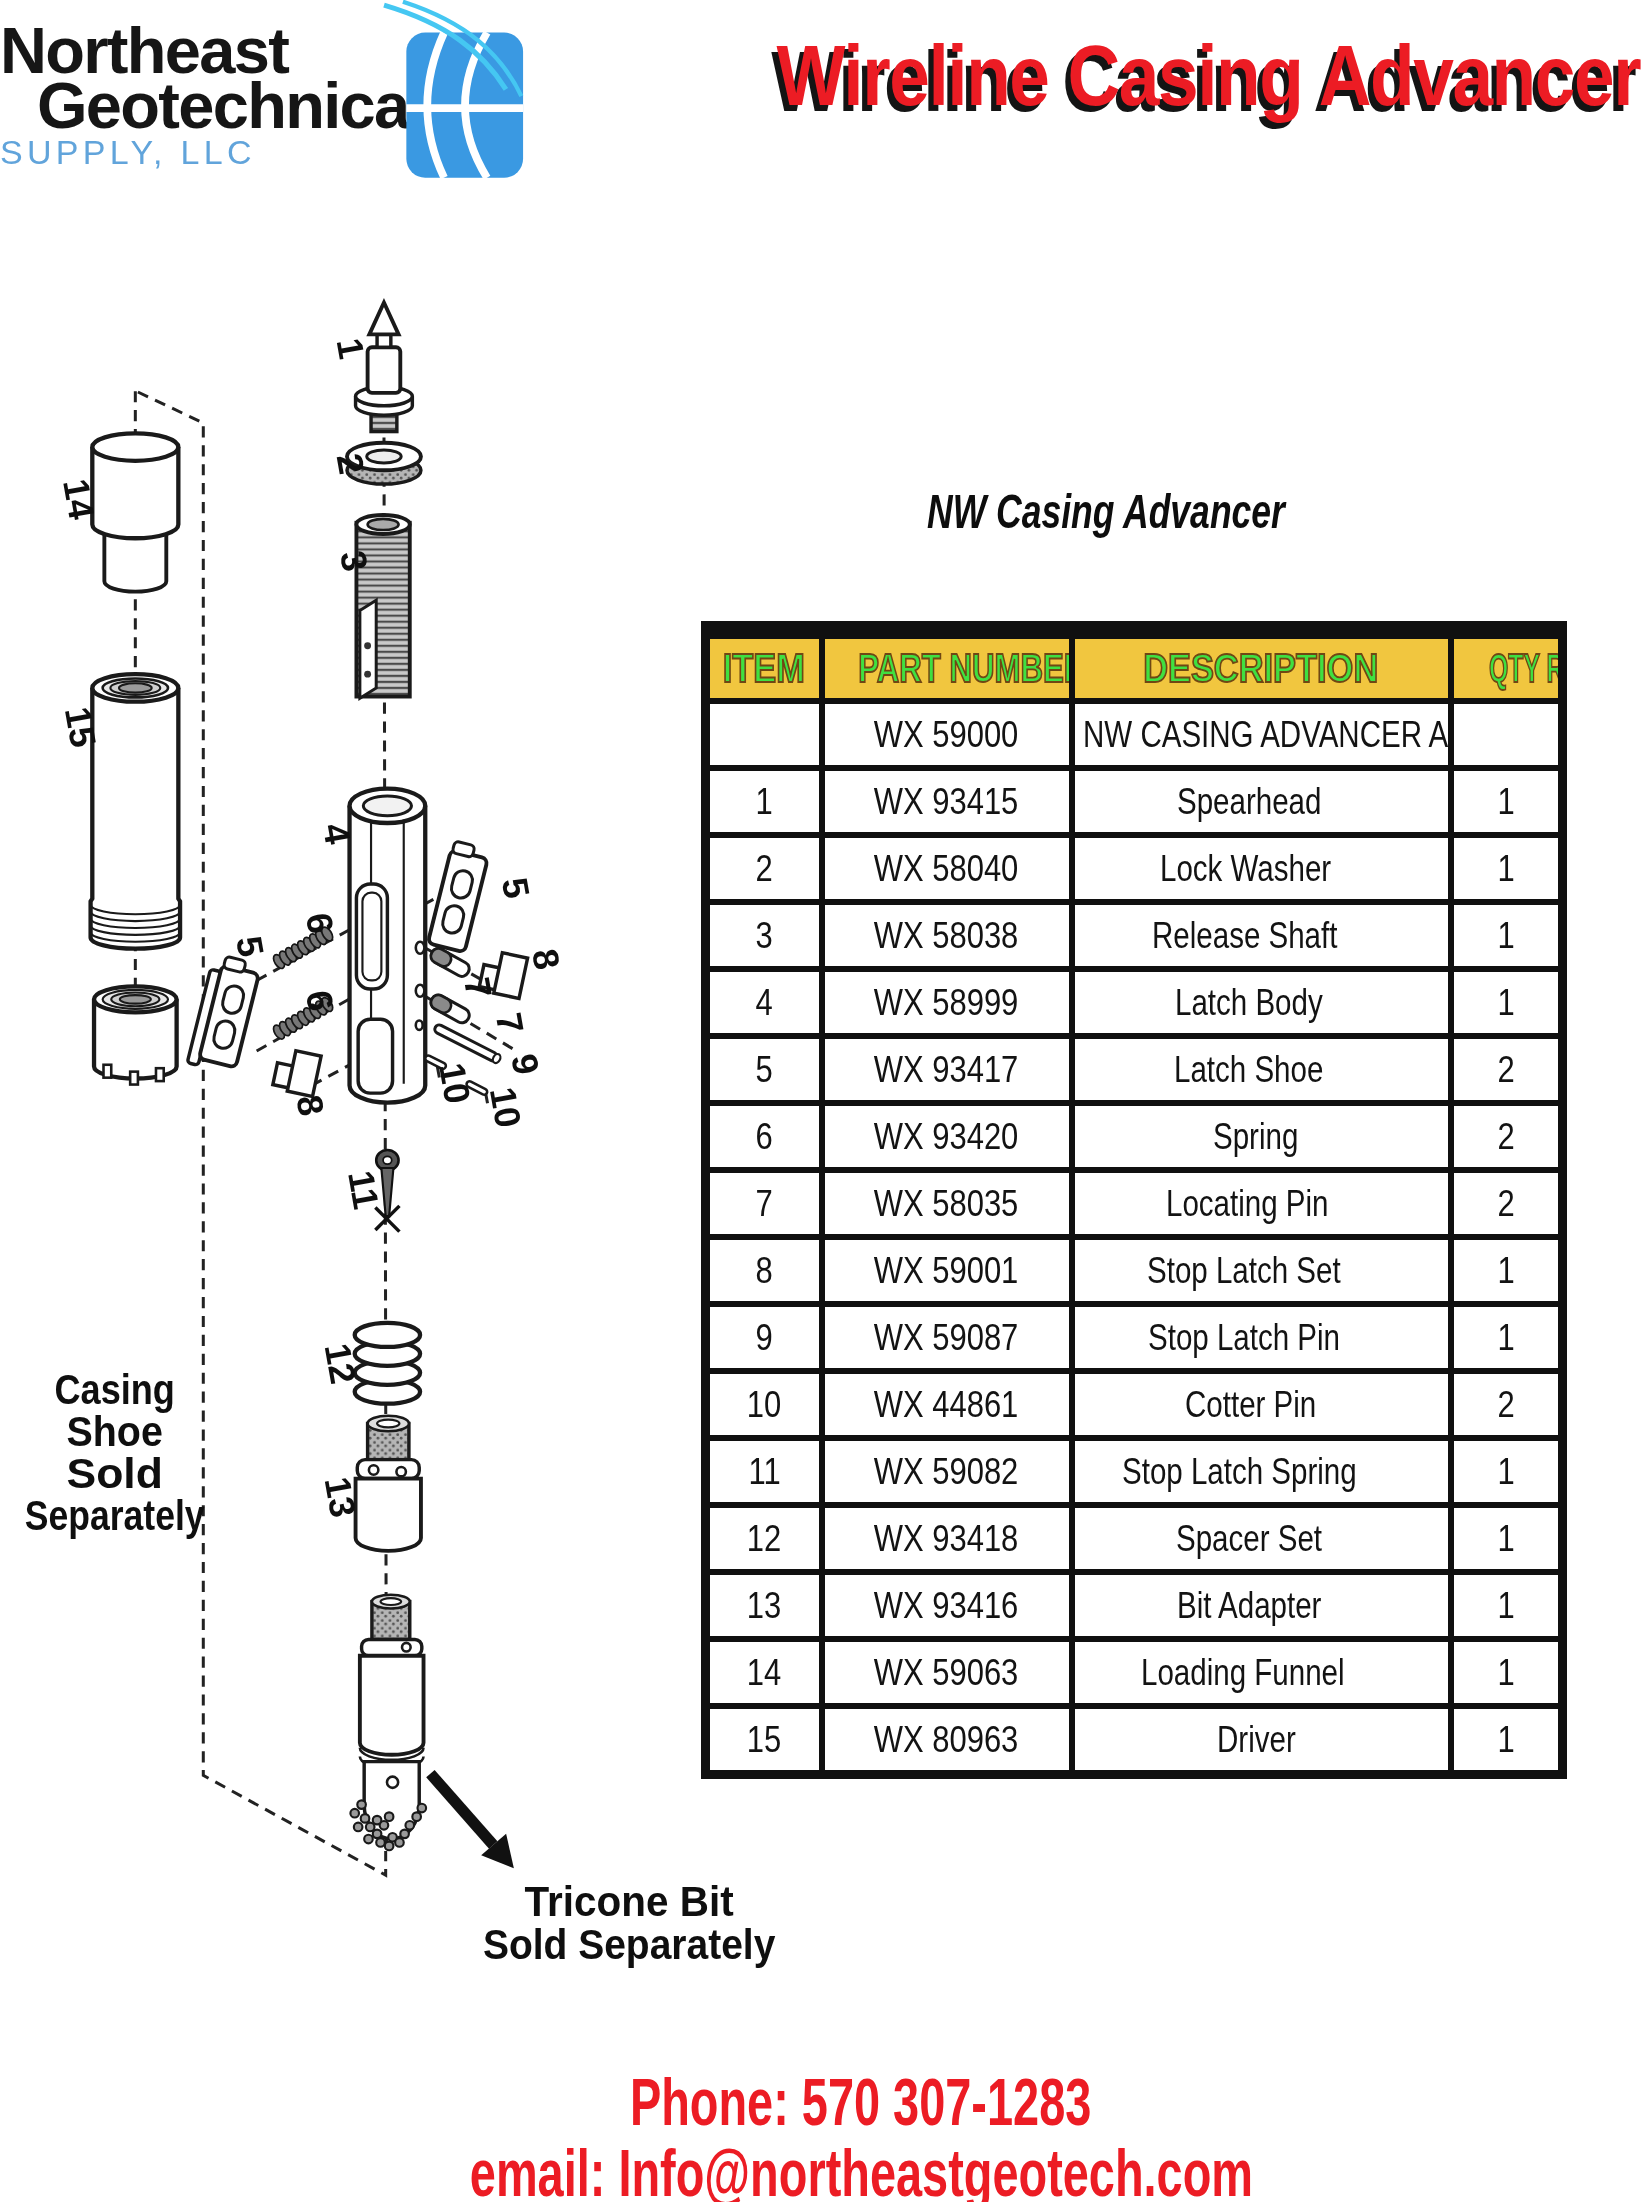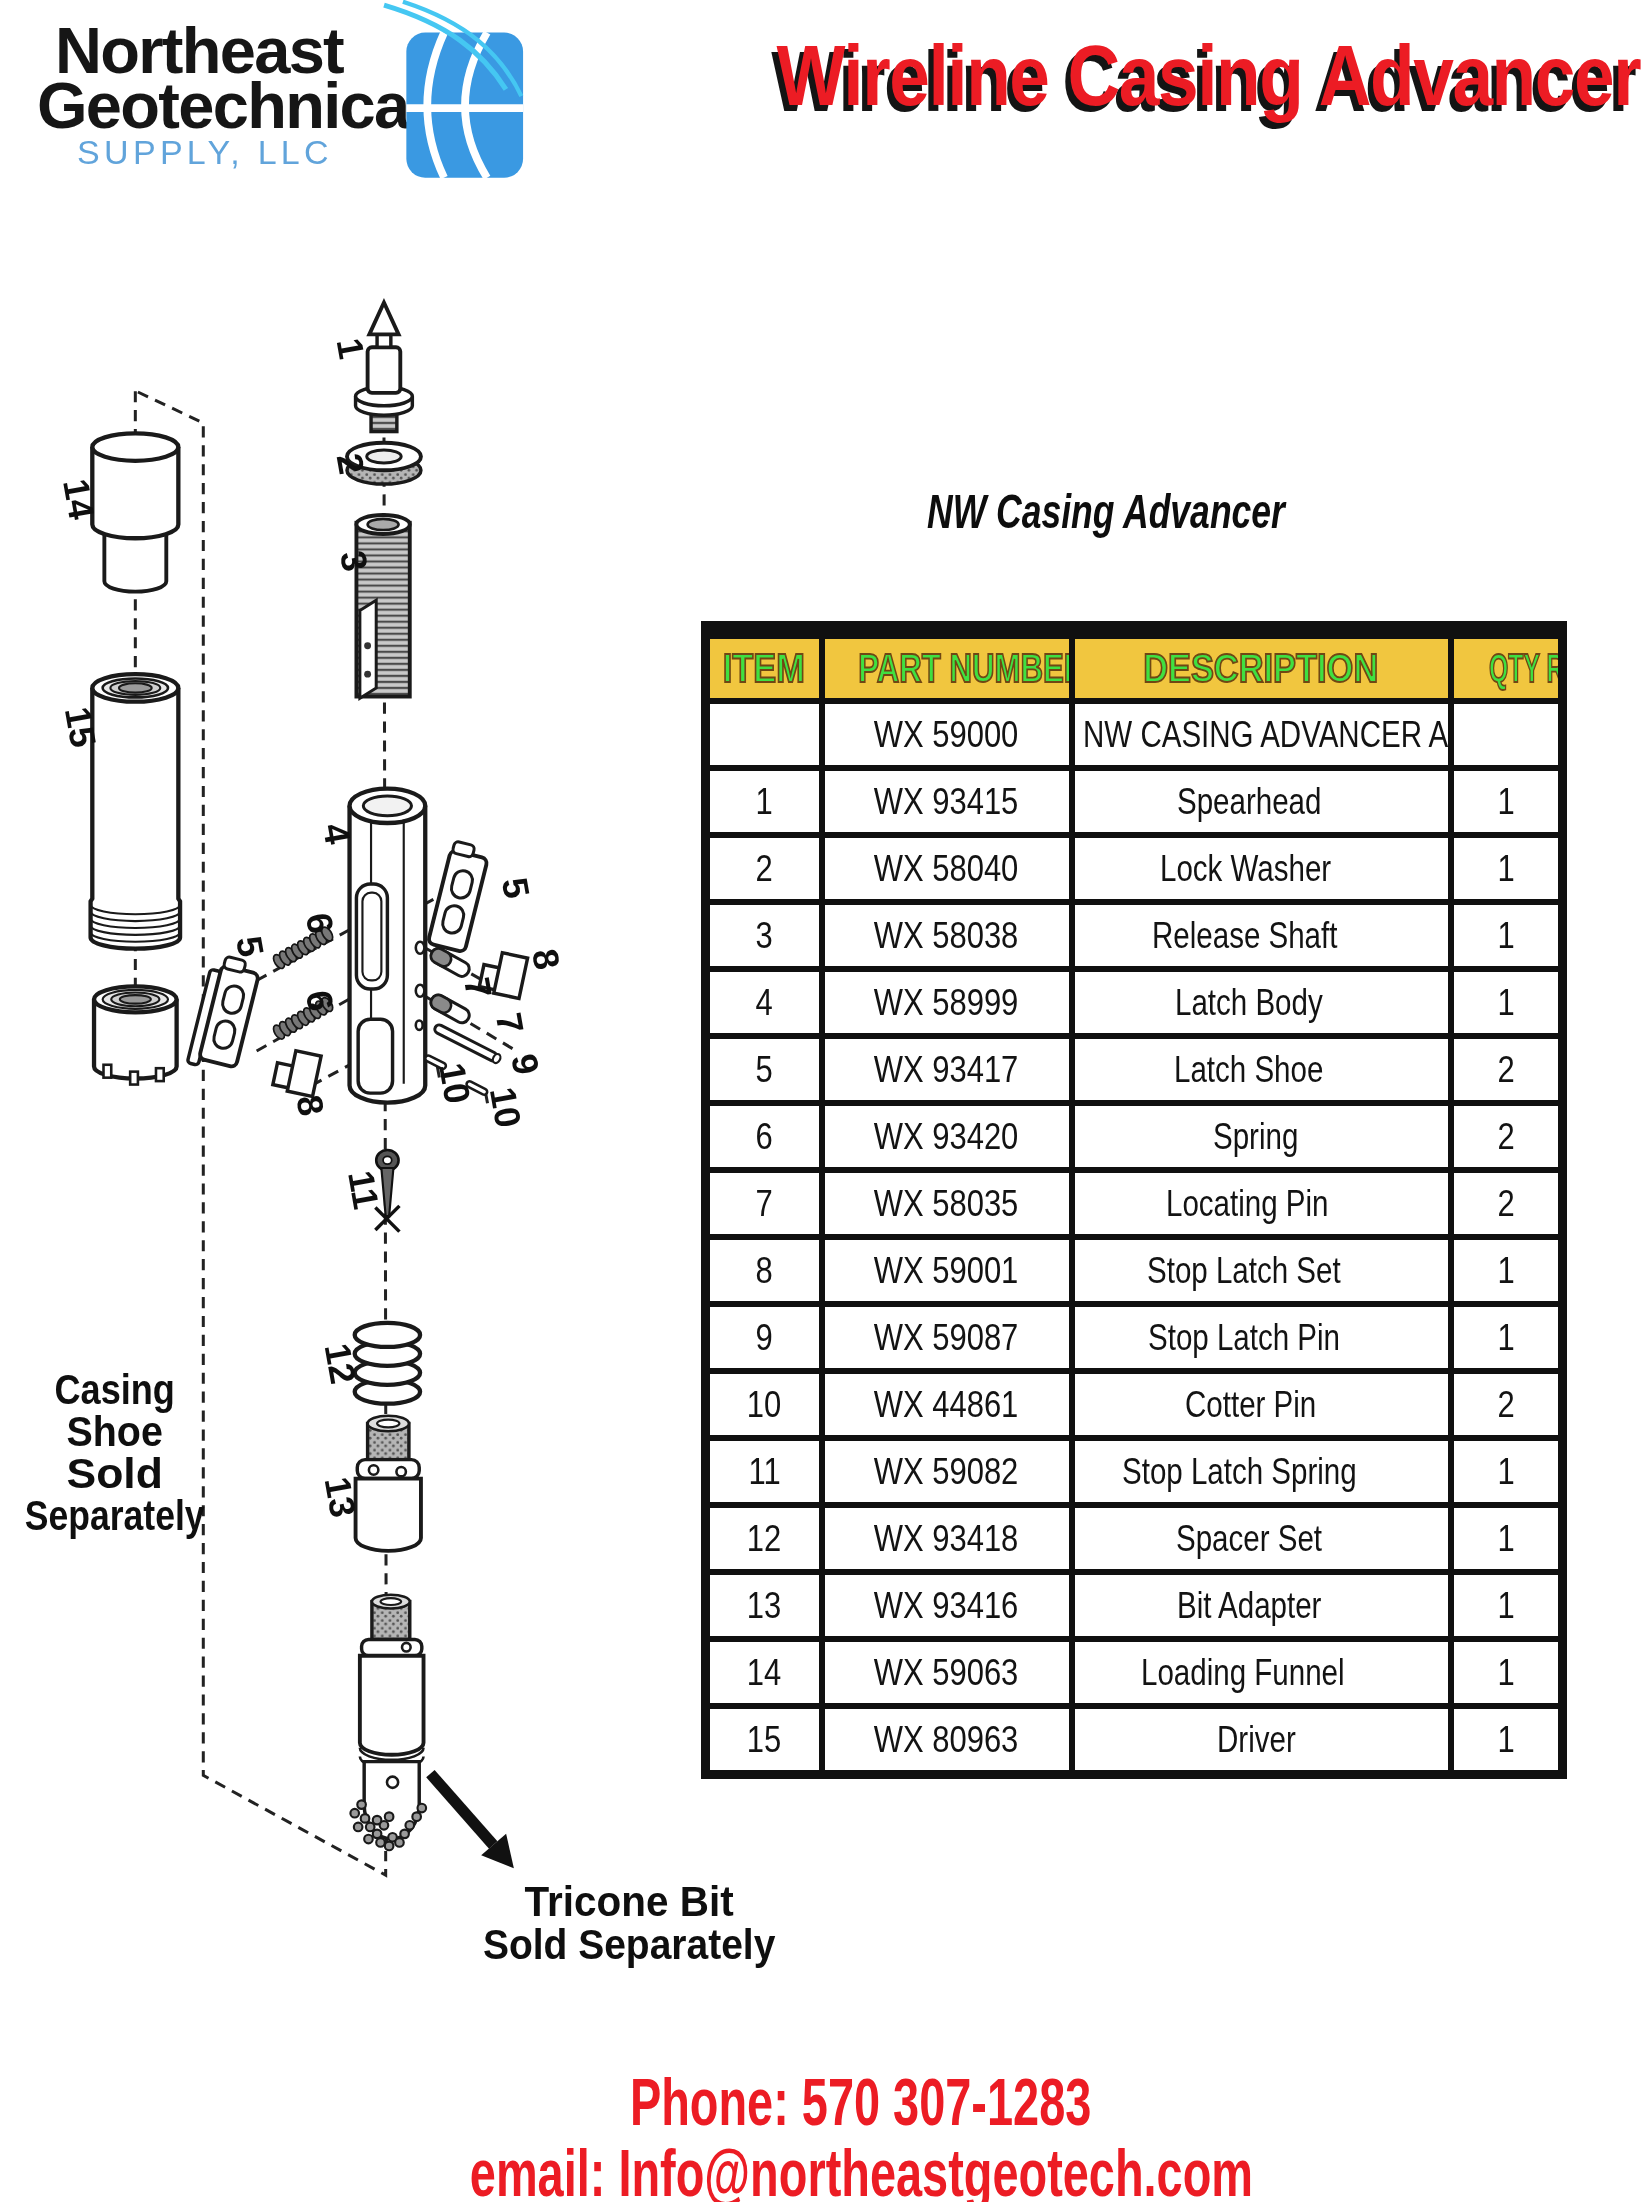--- a/index.html
+++ b/index.html
@@ -8,7 +8,7 @@
   #page{position:absolute;inset:0;background:#ffffff;}
 
   
-  .logo{position:absolute;left:0;top:22.4px;width:398px;text-align:center;color:#161616;}
+  .logo{position:absolute;left:0;top:22.4px;width:398px;text-align:left;color:#161616;}
   .logo .l1{font-size:65px;font-weight:bold;line-height:57px;letter-spacing:-1.7px;white-space:nowrap;}
   .logo .l2{font-size:65px;font-weight:bold;line-height:53px;letter-spacing:-1.7px;white-space:nowrap;margin-left:37px;}
   .logo .l3{font-size:34px;font-weight:400;line-height:40px;letter-spacing:4.3px;color:#61A4DB;white-space:nowrap;padding-left:12px;}

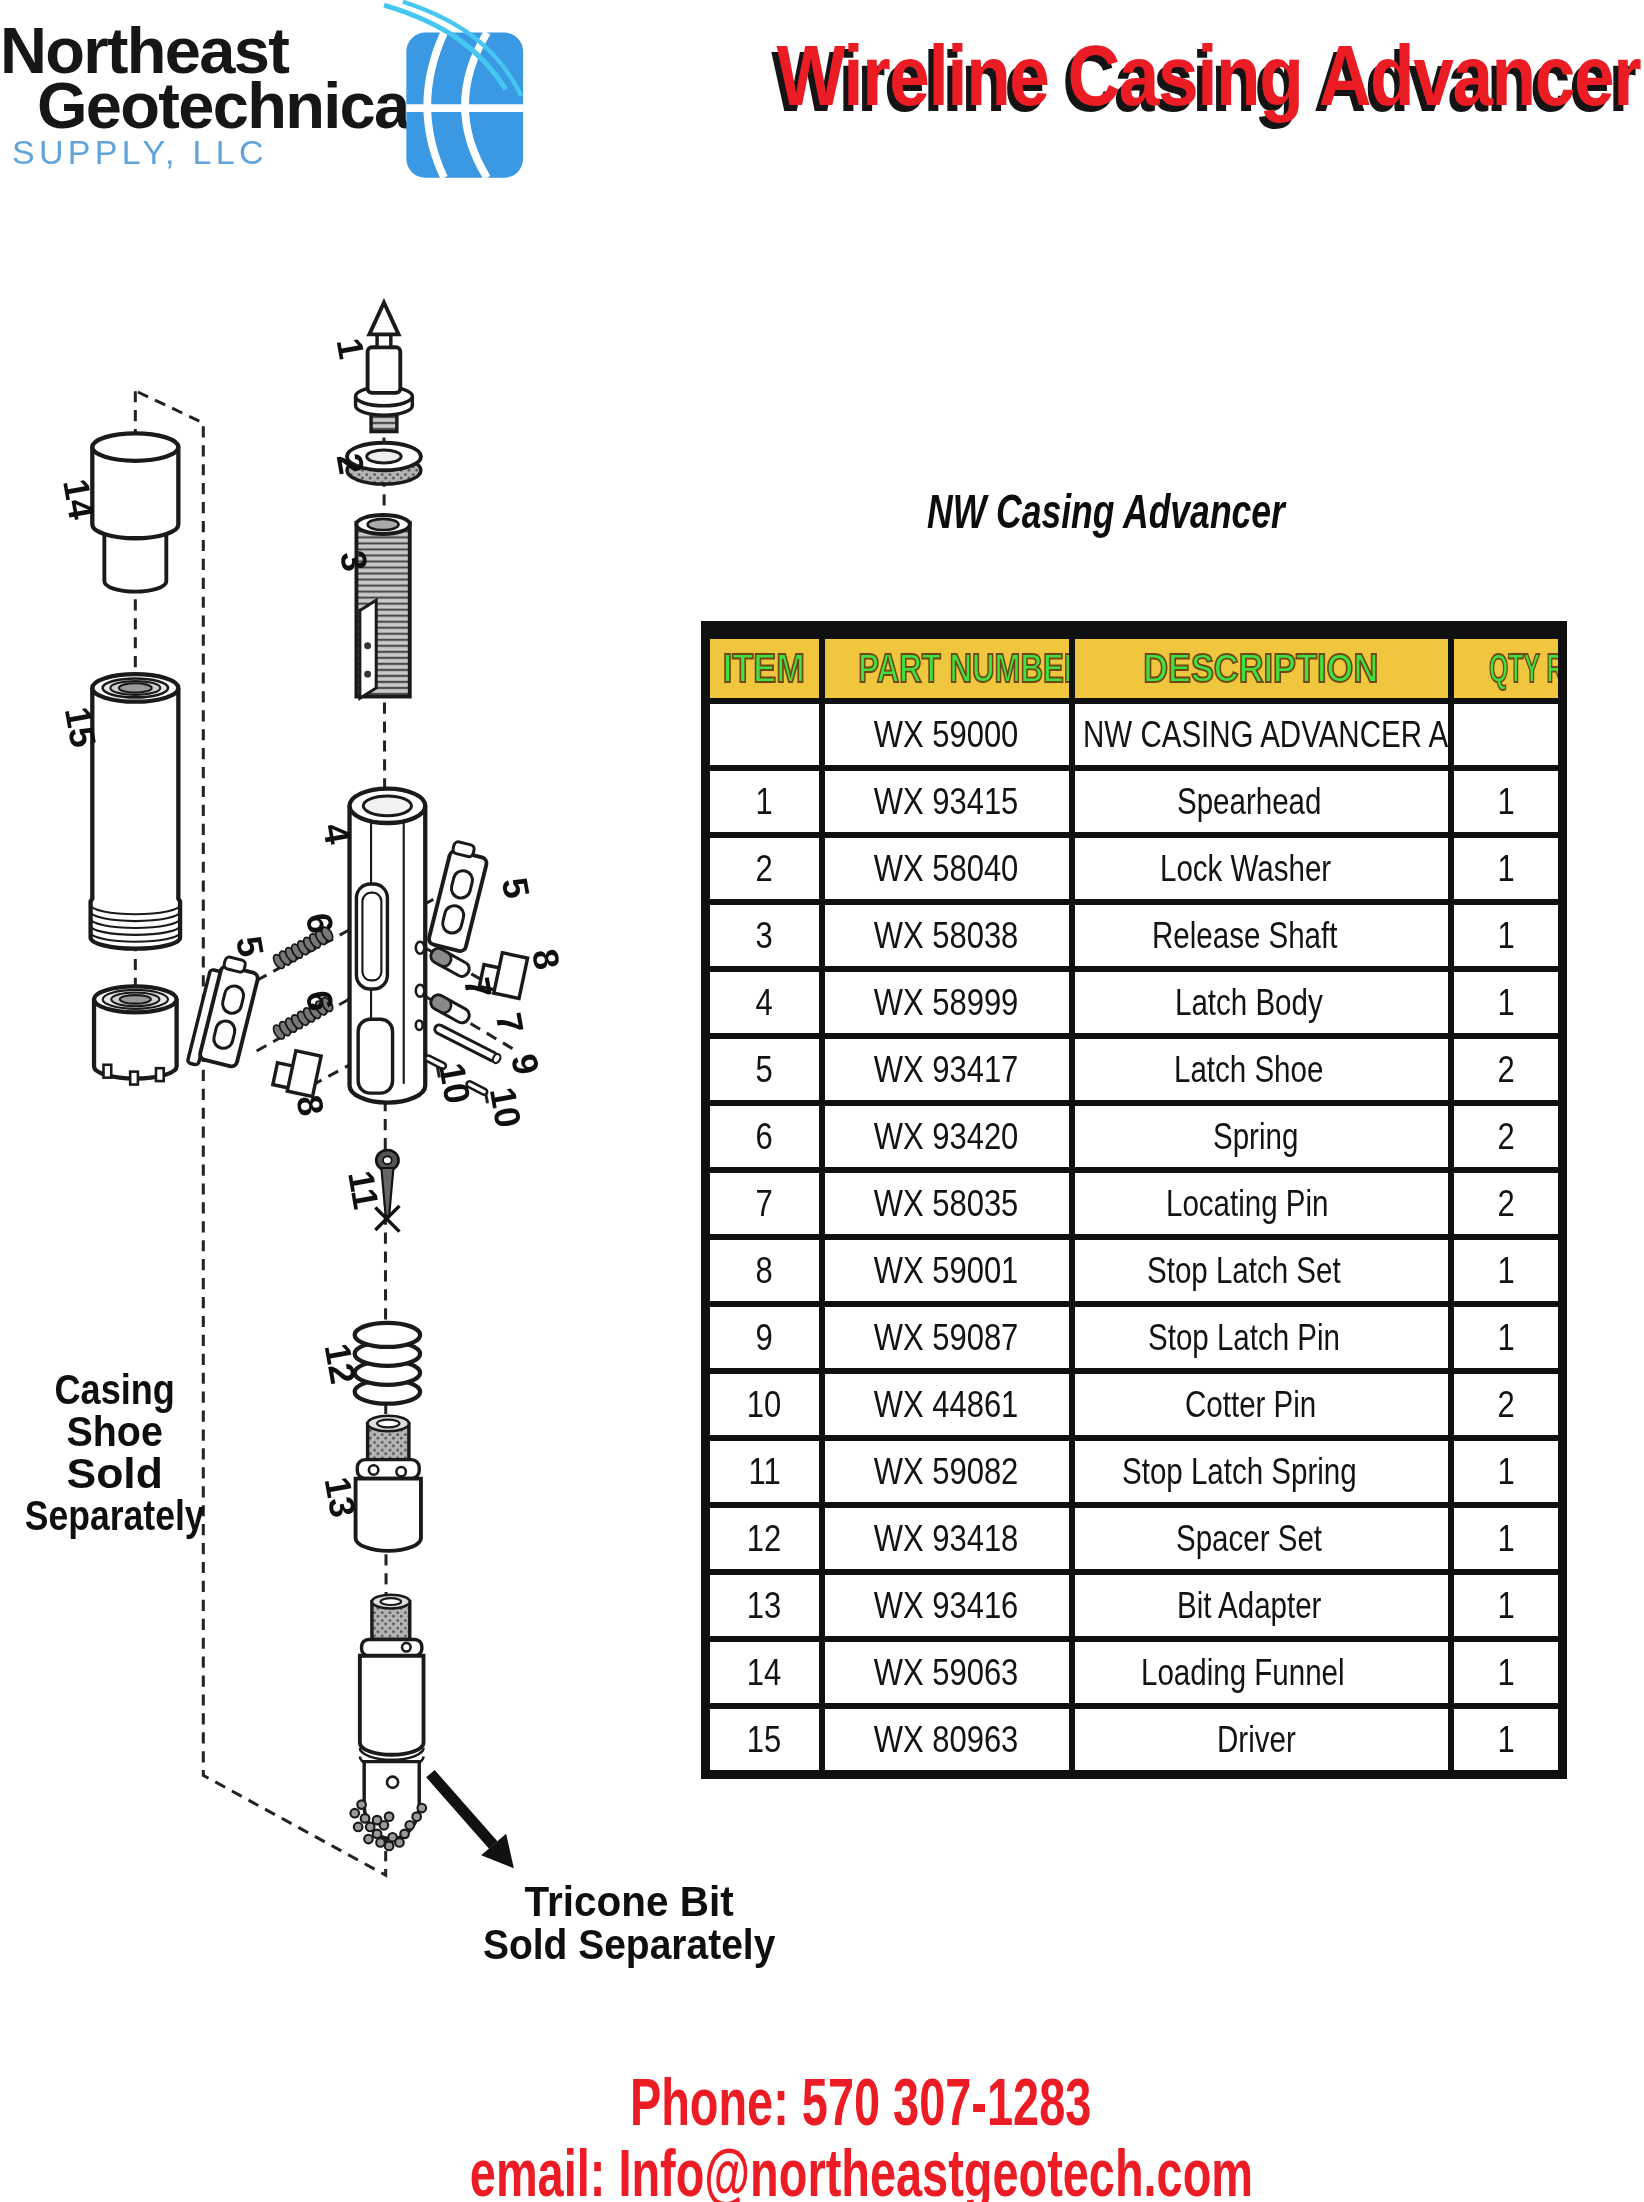--- a/index.html
+++ b/index.html
@@ -11,7 +11,7 @@
   .logo{position:absolute;left:0;top:22.4px;width:398px;text-align:left;color:#161616;}
   .logo .l1{font-size:65px;font-weight:bold;line-height:57px;letter-spacing:-1.7px;white-space:nowrap;}
   .logo .l2{font-size:65px;font-weight:bold;line-height:53px;letter-spacing:-1.7px;white-space:nowrap;margin-left:37px;}
-  .logo .l3{font-size:34px;font-weight:400;line-height:40px;letter-spacing:4.3px;color:#61A4DB;white-space:nowrap;padding-left:12px;}
+  .logo .l3{font-size:34px;font-weight:400;line-height:40px;letter-spacing:4.3px;color:#61A4DB;white-space:nowrap;}
   .globe{position:absolute;left:370px;top:0;}
 
   

